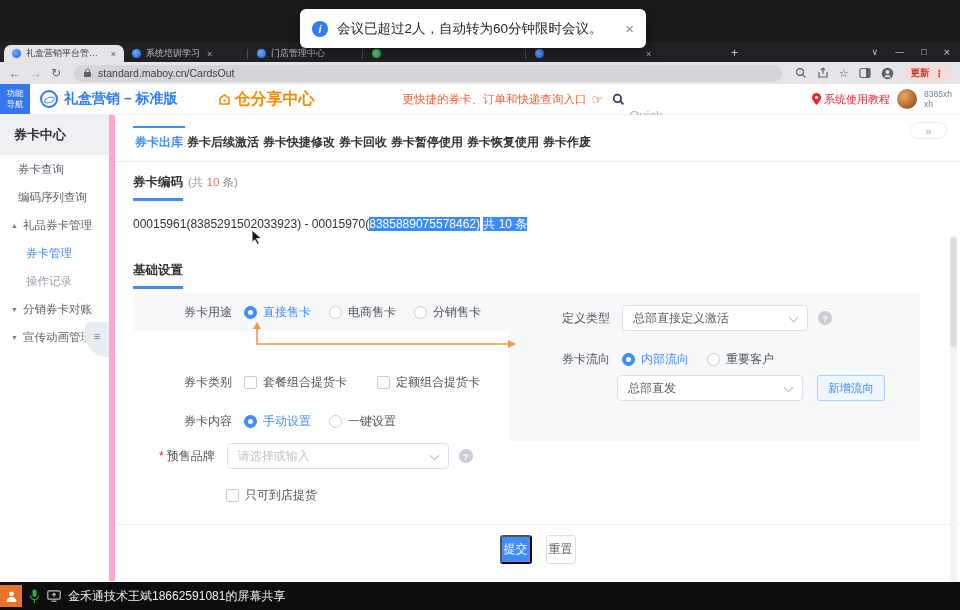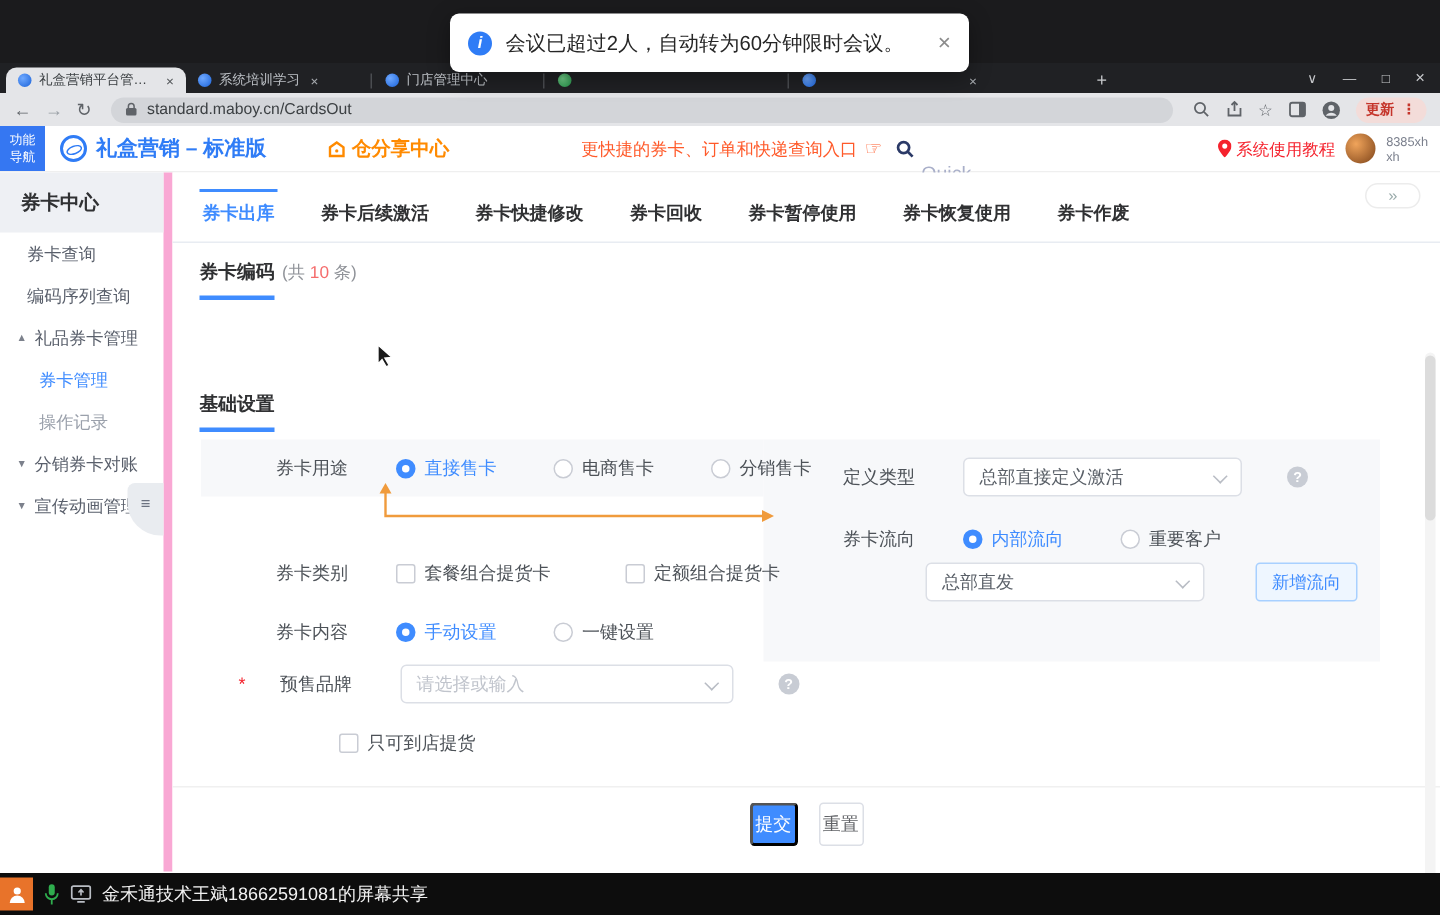--- a/index.html
+++ b/index.html
@@ -55,7 +55,7 @@
   .logo::after { content:""; position:absolute; left:2px; top:5px; width:9px; height:4px; border-radius:50%;
                  border:1.4px solid #2f7cf6; transform:rotate(-20deg); }
   .brand { margin-left:6px; color:#2f7cf6; font-weight:700; font-size:14px; white-space:nowrap; }
-  .share-center { margin-left:40px; display:flex; align-items:center; gap:4px; color:#ff8a00; font-weight:700; font-size:13px; white-space:nowrap; }
+  .share-center { margin-left:40px; display:flex; align-items:center; gap:4px; color:#ff8a00; font-weight:700; font-size:16px; white-space:nowrap; }
   .promo { margin-left:88px; color:#ff5a2a; font-size:11.5px; white-space:nowrap; }
   .hand-ic { color:#ff5a2a; font-size:13px; margin-left:5px; }
   .quick { display:flex; align-items:center; gap:4px; margin-left:9px; }

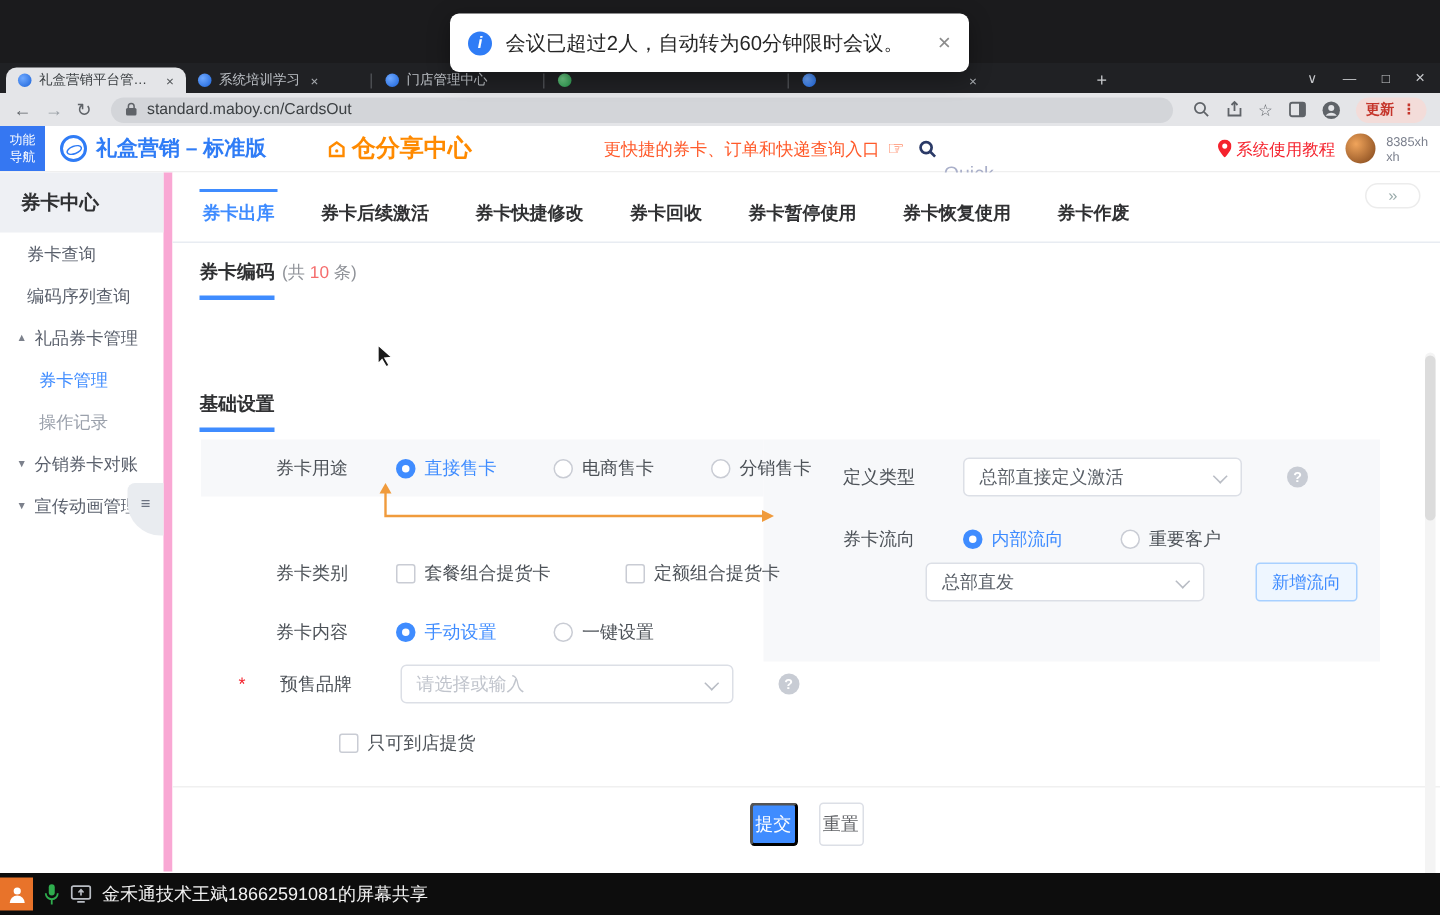--- a/index.html
+++ b/index.html
@@ -86,7 +86,7 @@
   .collapse-pill { position:absolute; top:7px; right:13px; width:37px; height:17px; border:1px solid #ececec;
                    border-radius:9px; color:#9aa; font-size:11px; display:flex; align-items:center;
                    justify-content:center; background:#fff; }
-  .mtabs { position:absolute; top:11px; left:0; right:0; display:flex; gap:27px; padding-left:18px;
+  .mtabs { position:absolute; top:11px; left:0; right:0; display:flex; padding-left:18px;
            border-bottom:1px solid #e8ecf2; }
   .mtab { font-size:12px; font-weight:700; color:#303133; padding:6px 2px 10px; border-top:2px solid transparent; cursor:pointer; }
   .mtab.active { color:#3f8cff; border-top-color:#3f8cff; }

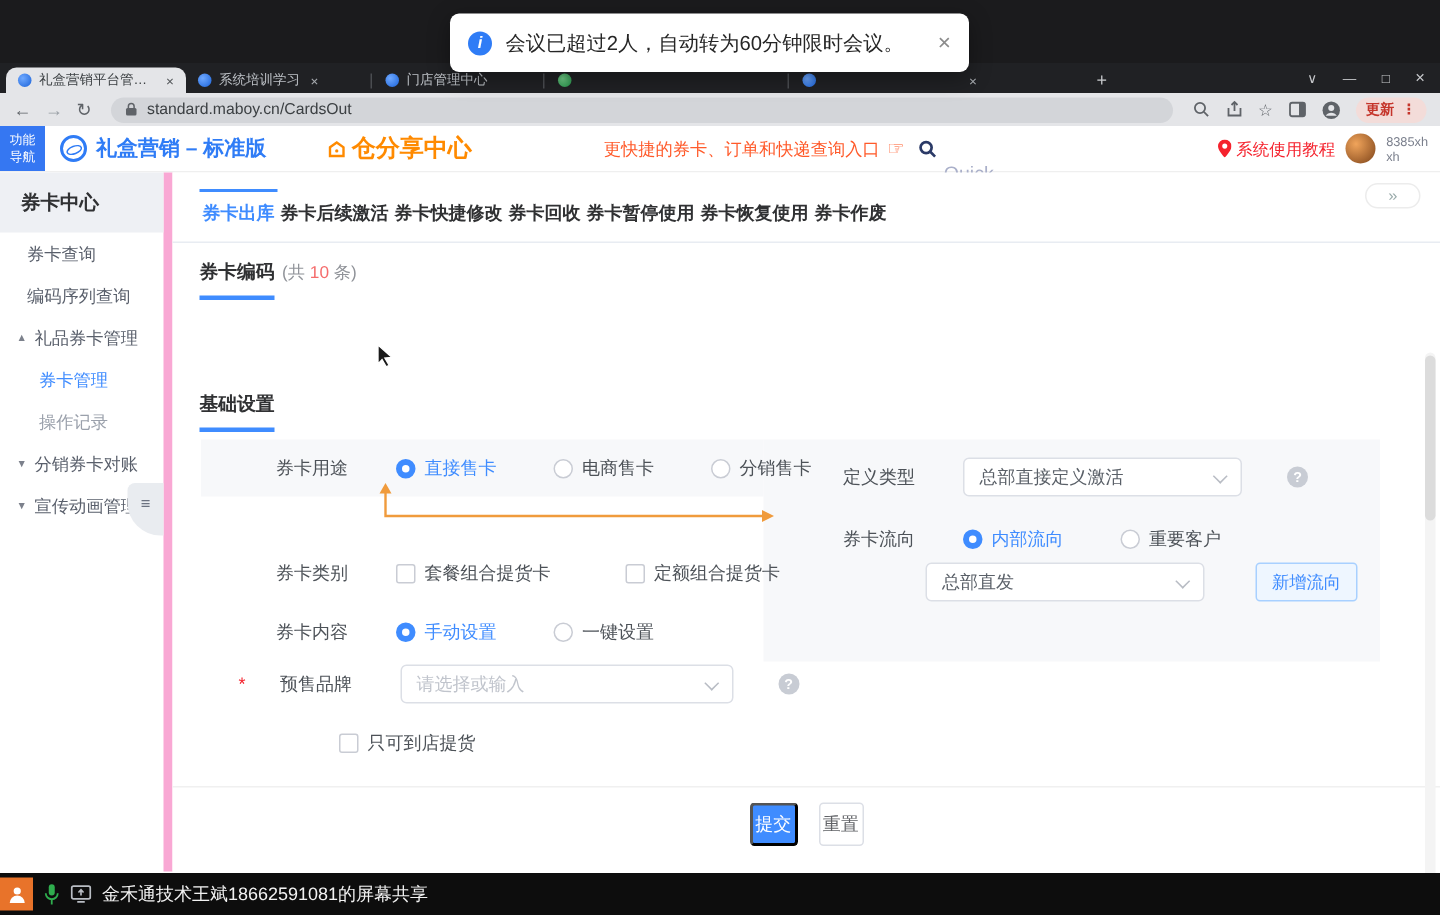--- a/index.html
+++ b/index.html
@@ -305,6 +305,10 @@
             <span class="sec-title">券卡编码</span><span class="sec-count"><span>(共 </span><span class="red">10</span><span> 条)</span></span>
           </div>
 
+          <div class="code-line">
+            <span>00015961(8385291502033923) - 00015970(</span><span class="selhl">8385889075578462)</span>
+            <span class="selhl">共 10 条</span>
+          </div>
 
           <svg class="cursor" width="12" height="17" viewBox="0 0 12 17">
             <path d="M1 1l9.2 8.2-4.6.5 2.8 4.8-1.9 1.1-2.8-4.9L1 13.6z" fill="#1a1a1a" stroke="#fff" stroke-width="0.9"></path>

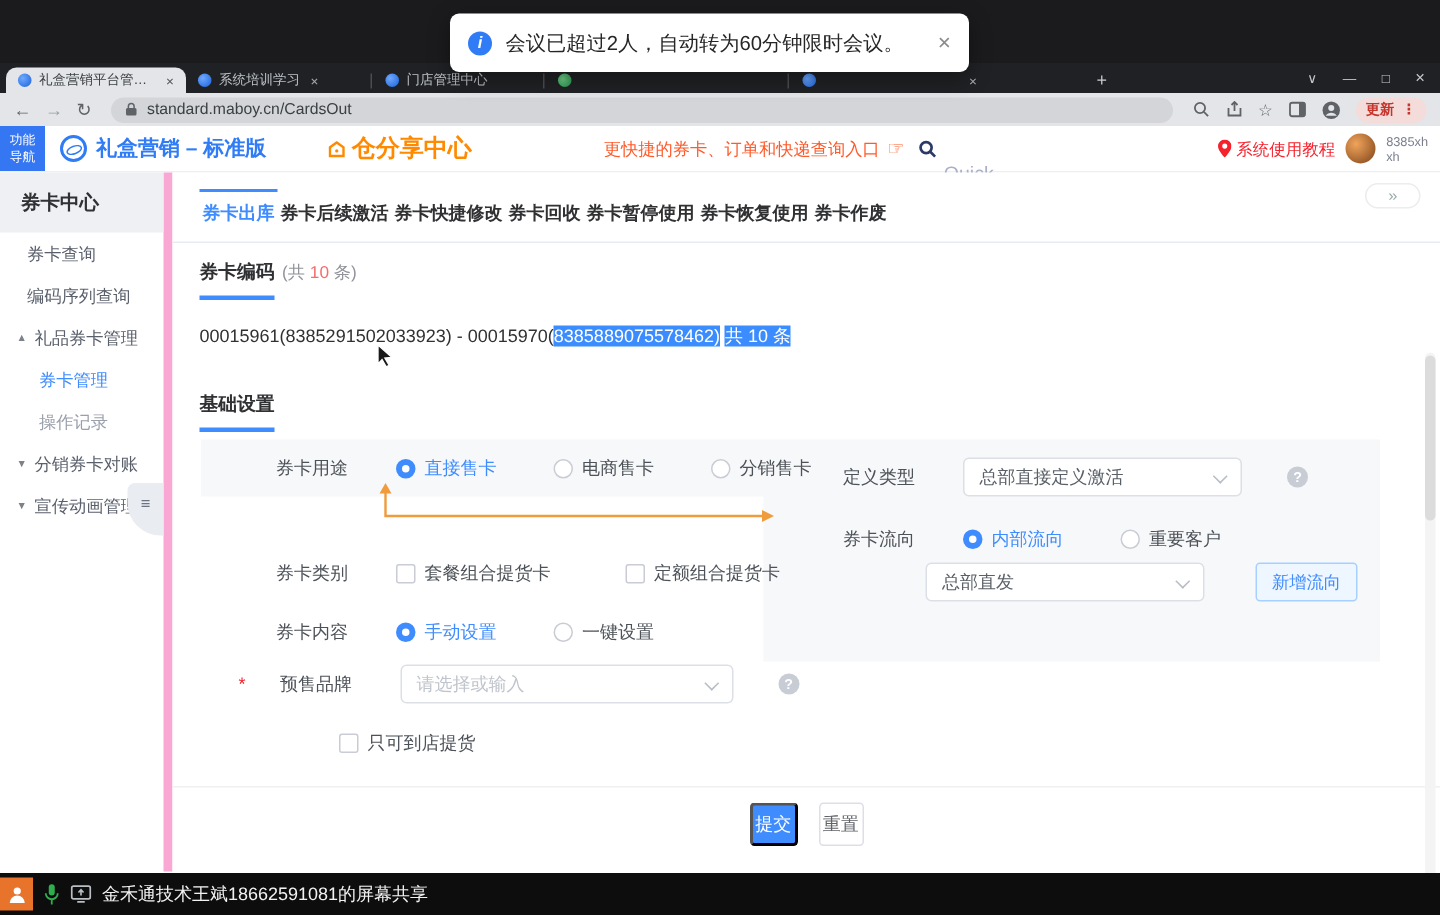--- a/index.html
+++ b/index.html
@@ -102,7 +102,7 @@
   .form-area { position:absolute; left:19px; top:178px; width:786px; height:216px; font-size:12px; }
   .gray-left { position:absolute; left:0; top:0; width:375px; height:38px; background:#f7f8fa; }
   .gray-right { position:absolute; left:375px; top:0; width:411px; height:148px; background:#f7f8fa; }
-  .frow { position:absolute; display:flex; align-items:center;gap:20px; }
+  .frow { position:absolute; display:flex; align-items:center; }
   .flabel { color:#4d5258; margin-right:12px; }
   .radio { width:13px; height:13px; border-radius:50%; border:1px solid #c9ccd4; background:#fff; flex:none; }
   .radio.on { border:4px solid #3f8cff; }

